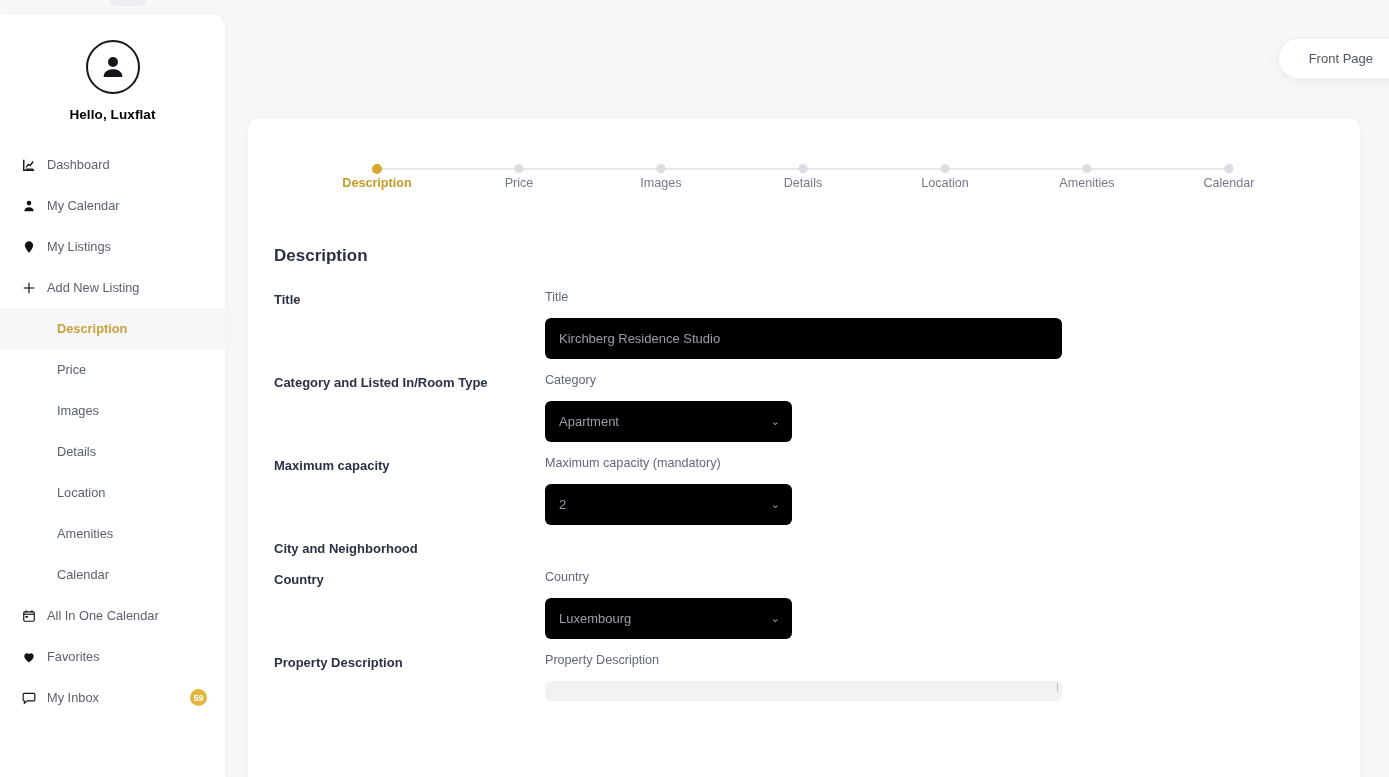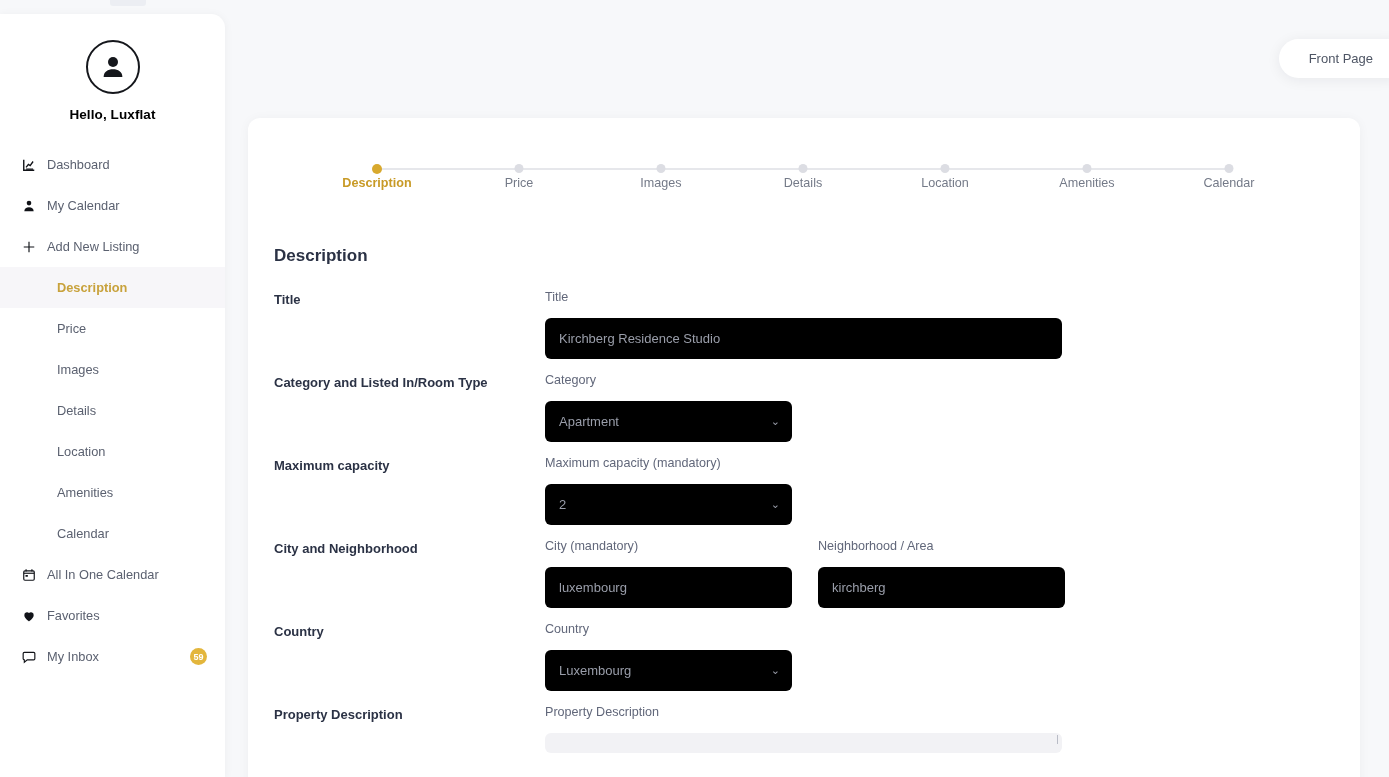--- a/index.html
+++ b/index.html
@@ -187,6 +187,14 @@
         <div class="nav-item">
           <span class="ico">
             <svg width="14" height="14" viewBox="0 0 24 24">
+              <path d="M12 2C8.1 2 5 5.1 5 9c0 5.3 7 13 7 13s7-7.7 7-13c0-3.9-3.1-7-7-7z" fill="#111318"></path>
+            </svg>
+          </span>
+          <span class="lbl">My Listings</span>
+        </div>
+        <div class="nav-item">
+          <span class="ico">
+            <svg width="14" height="14" viewBox="0 0 24 24">
               <path d="M11 3h2v18h-2z" fill="#111318"></path>
               <path d="M3 11h18v2H3z" fill="#111318"></path>
             </svg>

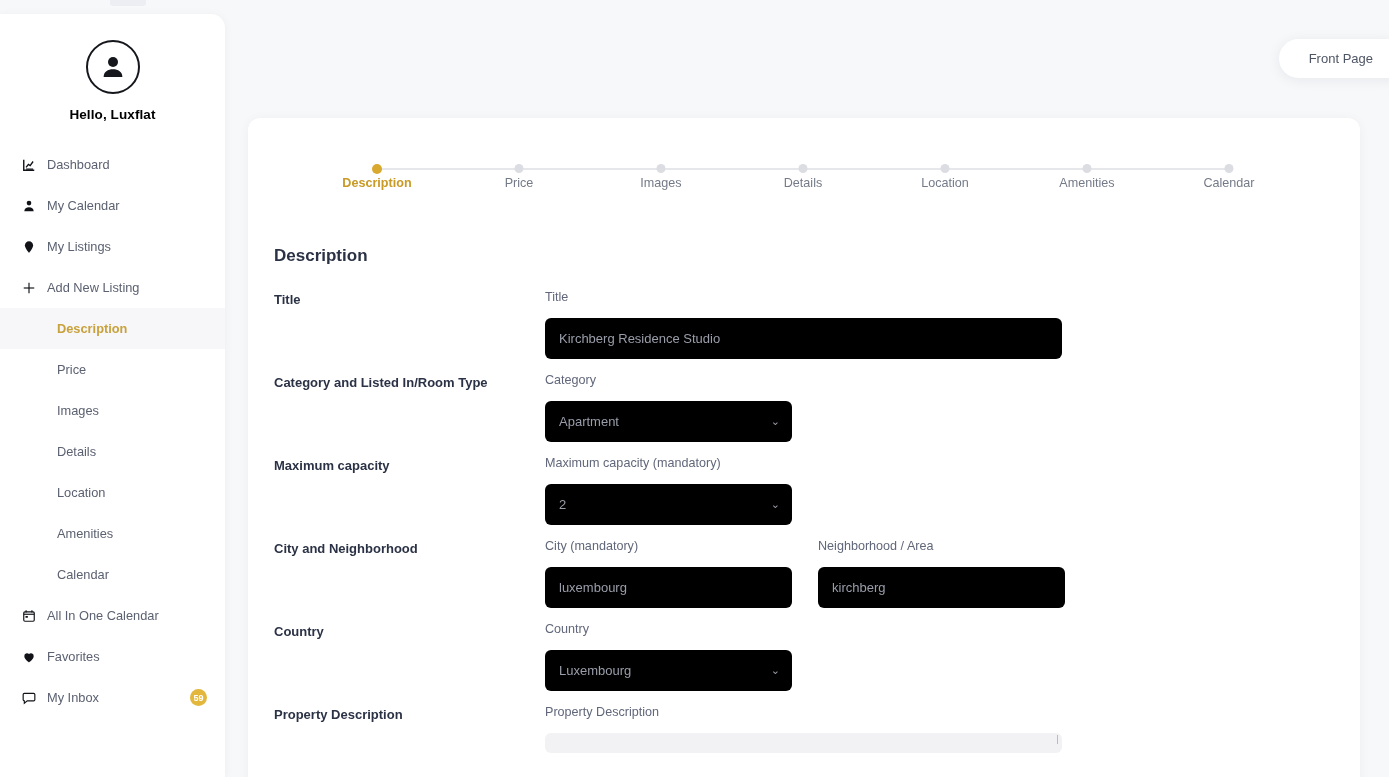--- a/index.html
+++ b/index.html
@@ -337,16 +337,6 @@
 
       <div class="row">
         <div class="row-label">City and Neighborhood</div>
-        <div class="fields">
-          <div class="field">
-            <div class="field-label">City (mandatory)</div>
-            <div class="control w-mid">luxembourg</div>
-          </div>
-          <div class="field">
-            <div class="field-label">Neighborhood / Area</div>
-            <div class="control w-mid">kirchberg</div>
-          </div>
-        </div>
       </div>
 
       <div class="row">

